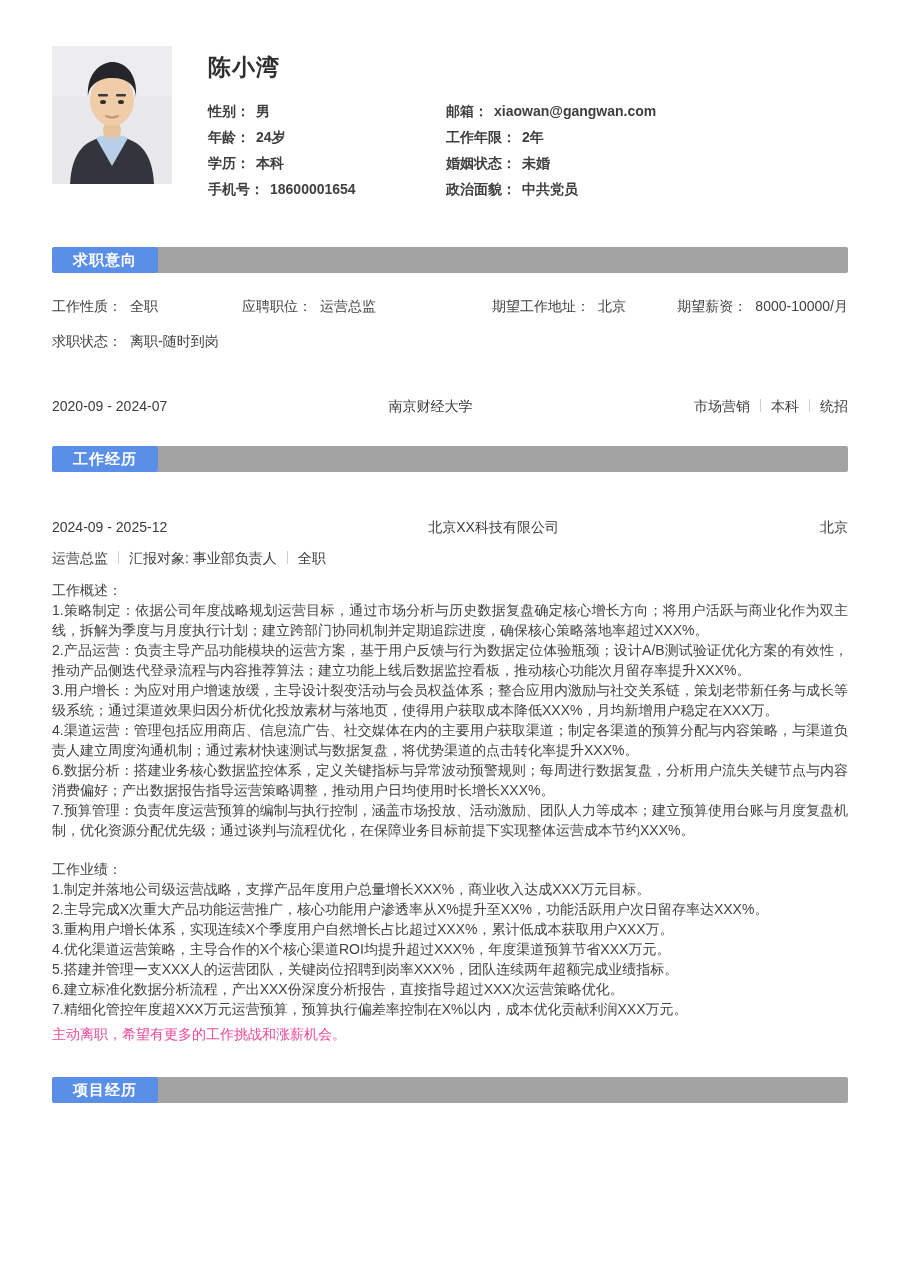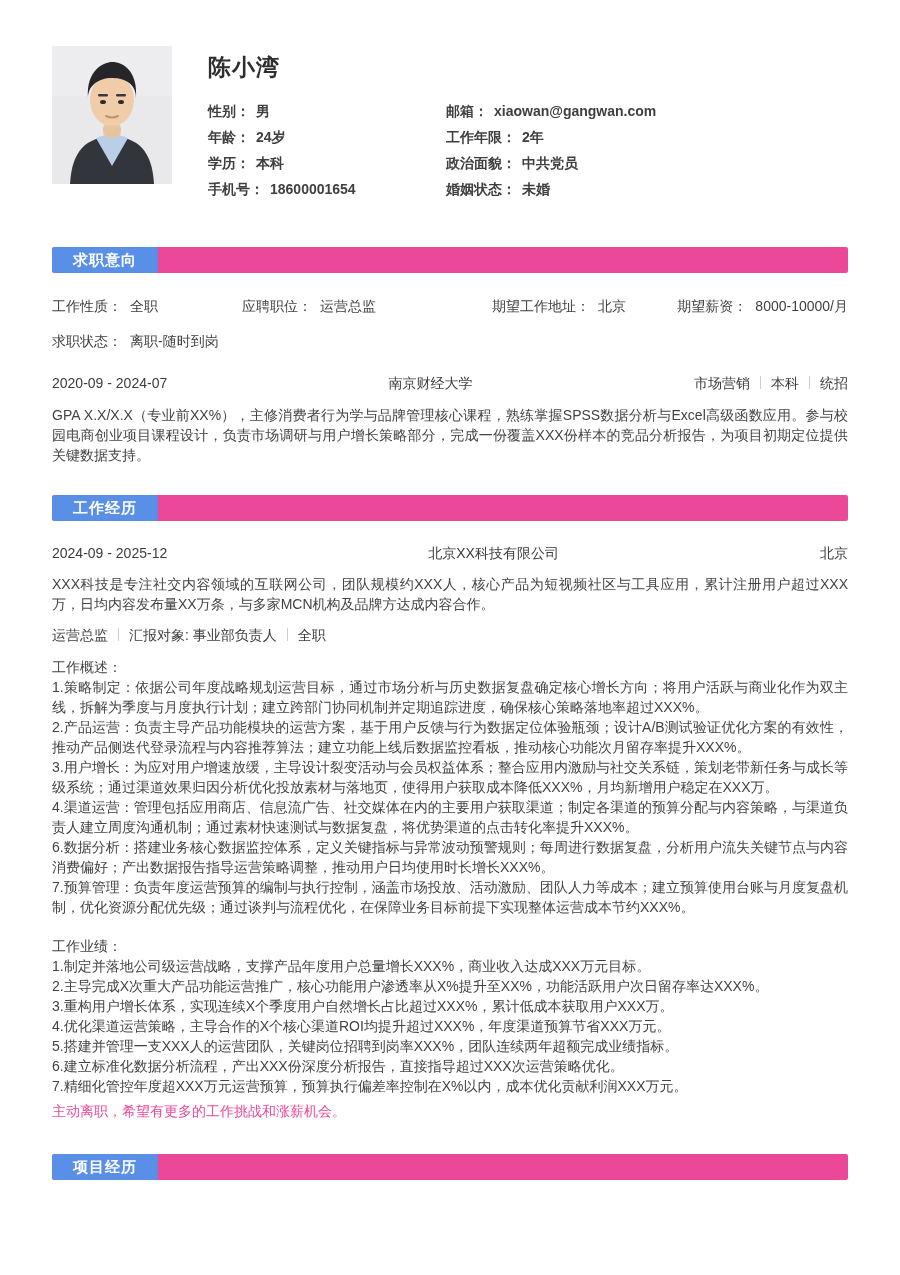--- a/index.html
+++ b/index.html
@@ -114,8 +114,8 @@
         <div class="info-field"><span class="lbl">手机号：</span><span class="val">18600001654</span></div>
         <div class="info-field"><span class="lbl">邮箱：</span><span class="val">xiaowan@gangwan.com</span></div>
         <div class="info-field"><span class="lbl">工作年限：</span><span class="val">2年</span></div>
+        <div class="info-field"><span class="lbl">婚姻状态：</span><span class="val">未婚</span></div>
         <div class="info-field"><span class="lbl">政治面貌：</span><span class="val">中共党员</span></div>
-        <div class="info-field"><span class="lbl">婚姻状态：</span><span class="val">未婚</span></div>
       </div>
     </div>
   </div>

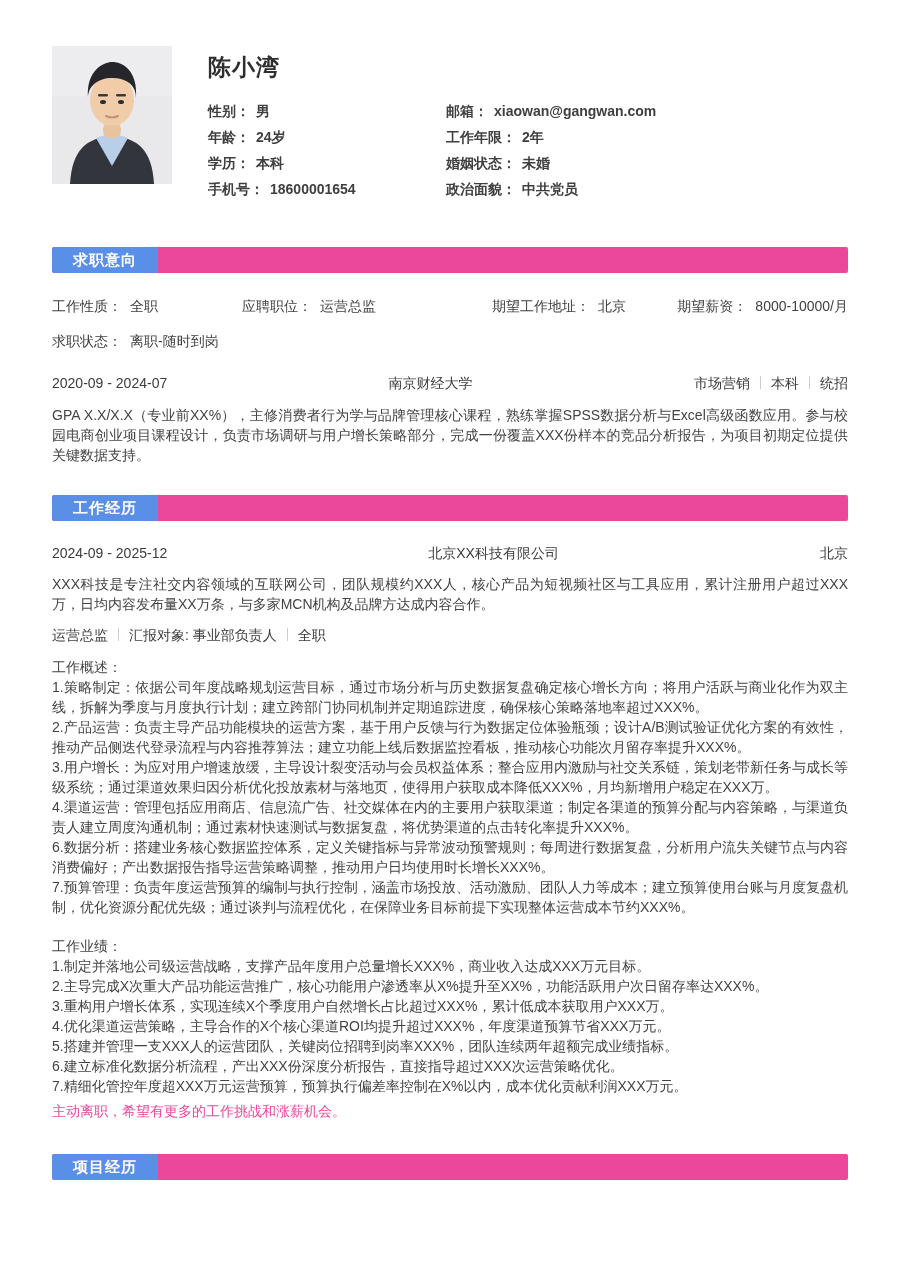--- a/index.html
+++ b/index.html
@@ -36,7 +36,7 @@
 
   
   .section-bar {
-    height: 26px; background: #ec4899;
+    height: 26px; background: #a3a3a3;
     display: flex; align-items: stretch;
     border-radius: 2px;
   }

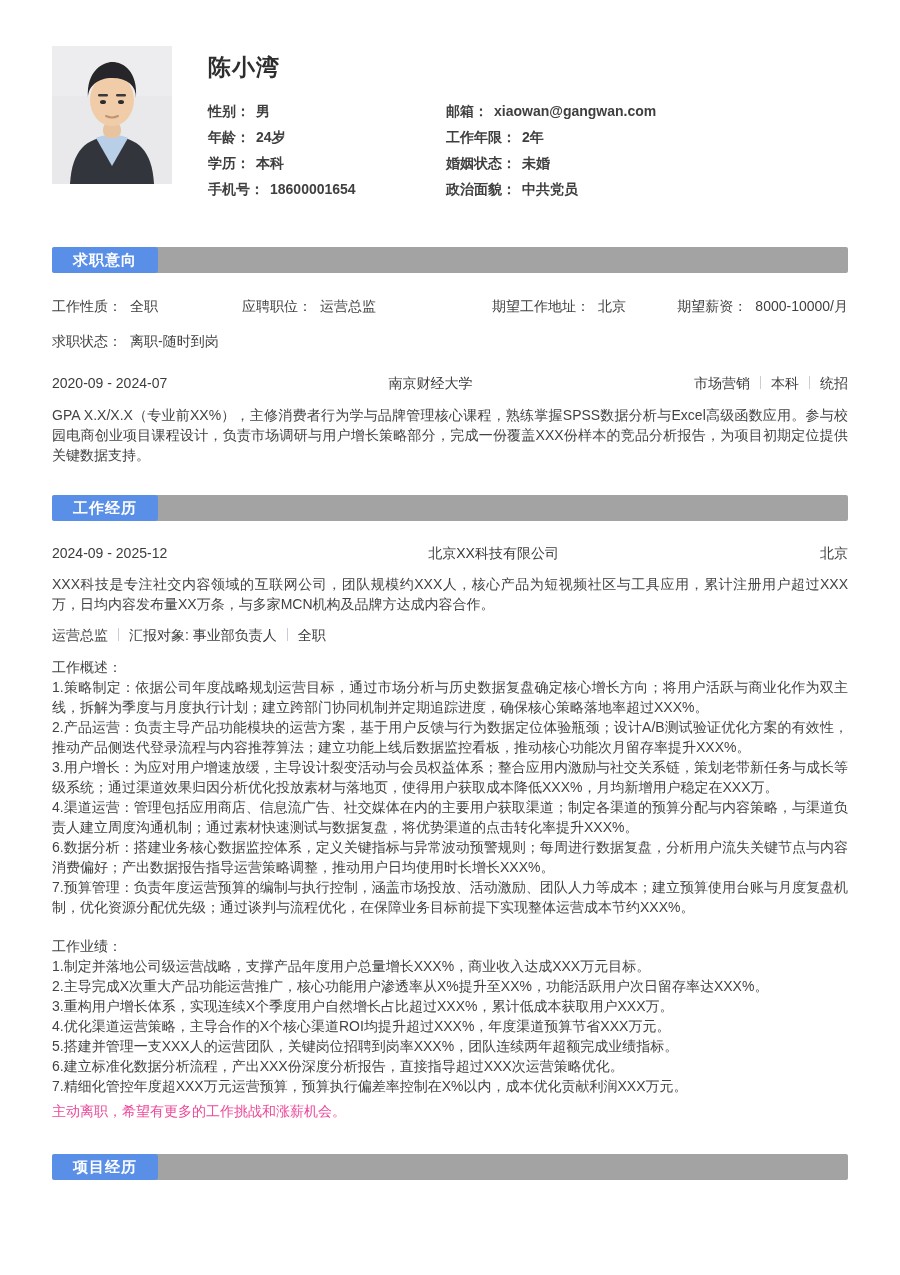--- a/index.html
+++ b/index.html
@@ -49,7 +49,7 @@
 
   
   .tri-row { display: flex; align-items: baseline; font-size: 14px; color: #3c3c3c; }
-  .tri-row .left  { white-space: nowrap; }
+  .tri-row .left  { white-space: nowrap; margin-top: 23px; }
   .tri-row .mid   { flex: 1; text-align: center; }
   .tri-row .right { white-space: nowrap; }
 

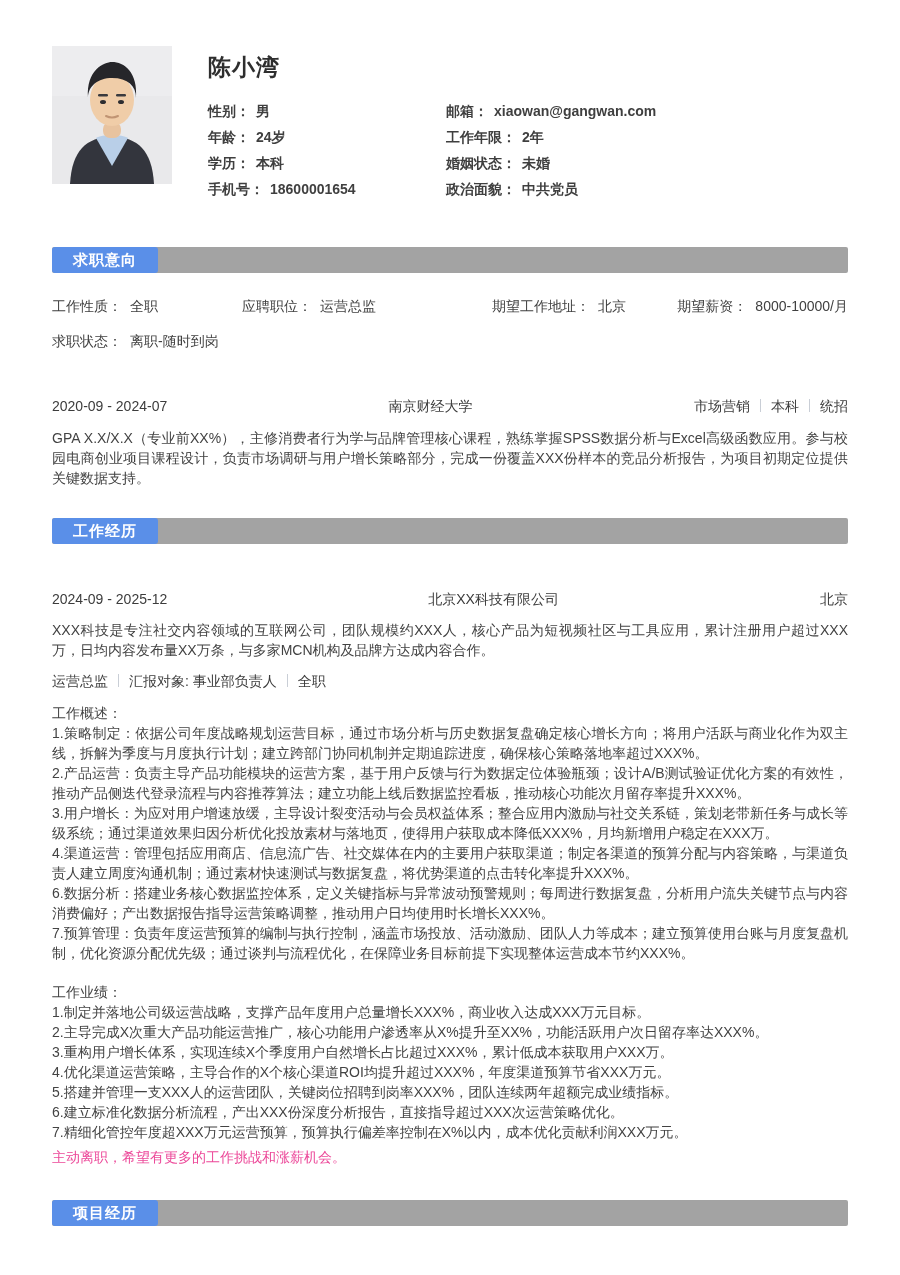--- a/index.html
+++ b/index.html
@@ -138,7 +138,6 @@
     <span class="mid">南京财经大学</span>
     <span class="right"><span>市场营销</span><span class="sep"></span><span>本科</span><span class="sep"></span><span>统招</span></span>
   </div>
-  <div class="para para-after-row">GPA X.X/X.X（专业前XX%），主修消费者行为学与品牌管理核心课程，熟练掌握SPSS数据分析与Excel高级函数应用。参与校园电商创业项目课程设计，负责市场调研与用户增长策略部分，完成一份覆盖XXX份样本的竞品分析报告，为项目初期定位提供关键数据支持。</div>
 
   <div class="section-bar mt-bar">
     <div class="section-tag">工作经历</div>

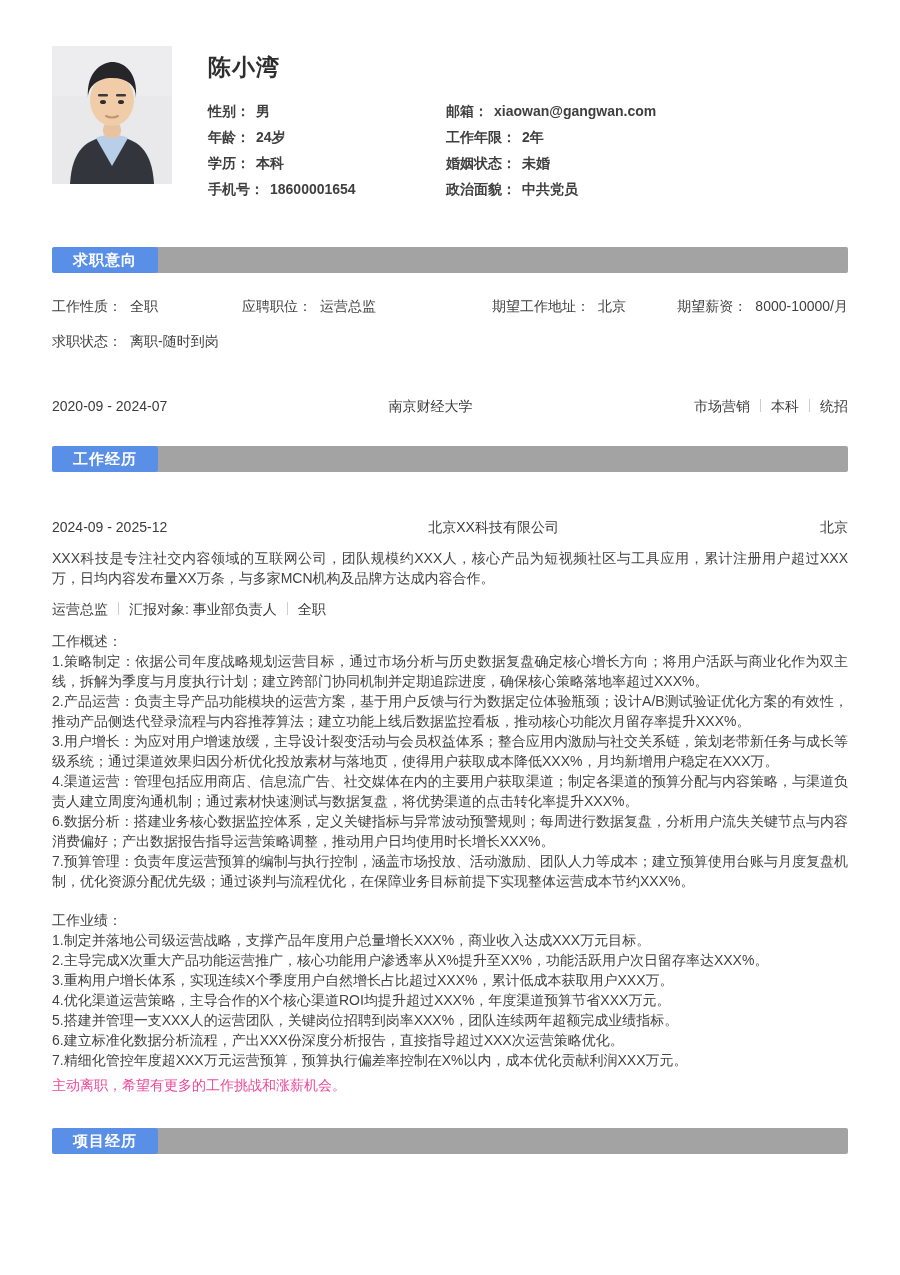--- a/index.html
+++ b/index.html
@@ -147,7 +147,6 @@
     <span class="mid">北京XX科技有限公司</span>
     <span class="right">北京</span>
   </div>
-  <div class="para" style="margin-top:11px;">XXX科技是专注社交内容领域的互联网公司，团队规模约XXX人，核心产品为短视频社区与工具应用，累计注册用户超过XXX万，日均内容发布量XX万条，与多家MCN机构及品牌方达成内容合作。</div>
   <div class="meta-row">
     <span>运营总监</span><span class="sep"></span><span>汇报对象: 事业部负责人</span><span class="sep"></span><span>全职</span>
   </div>

